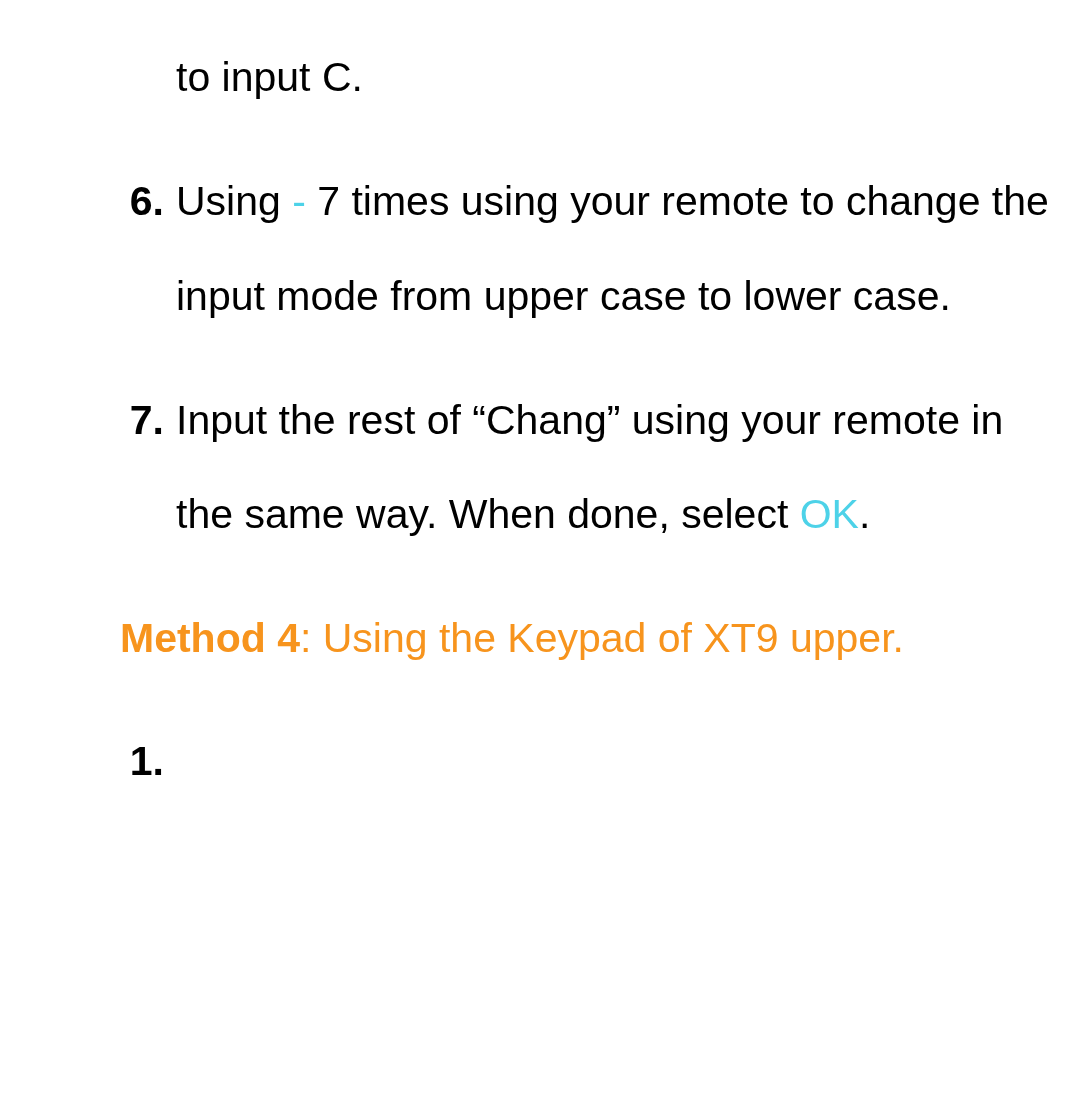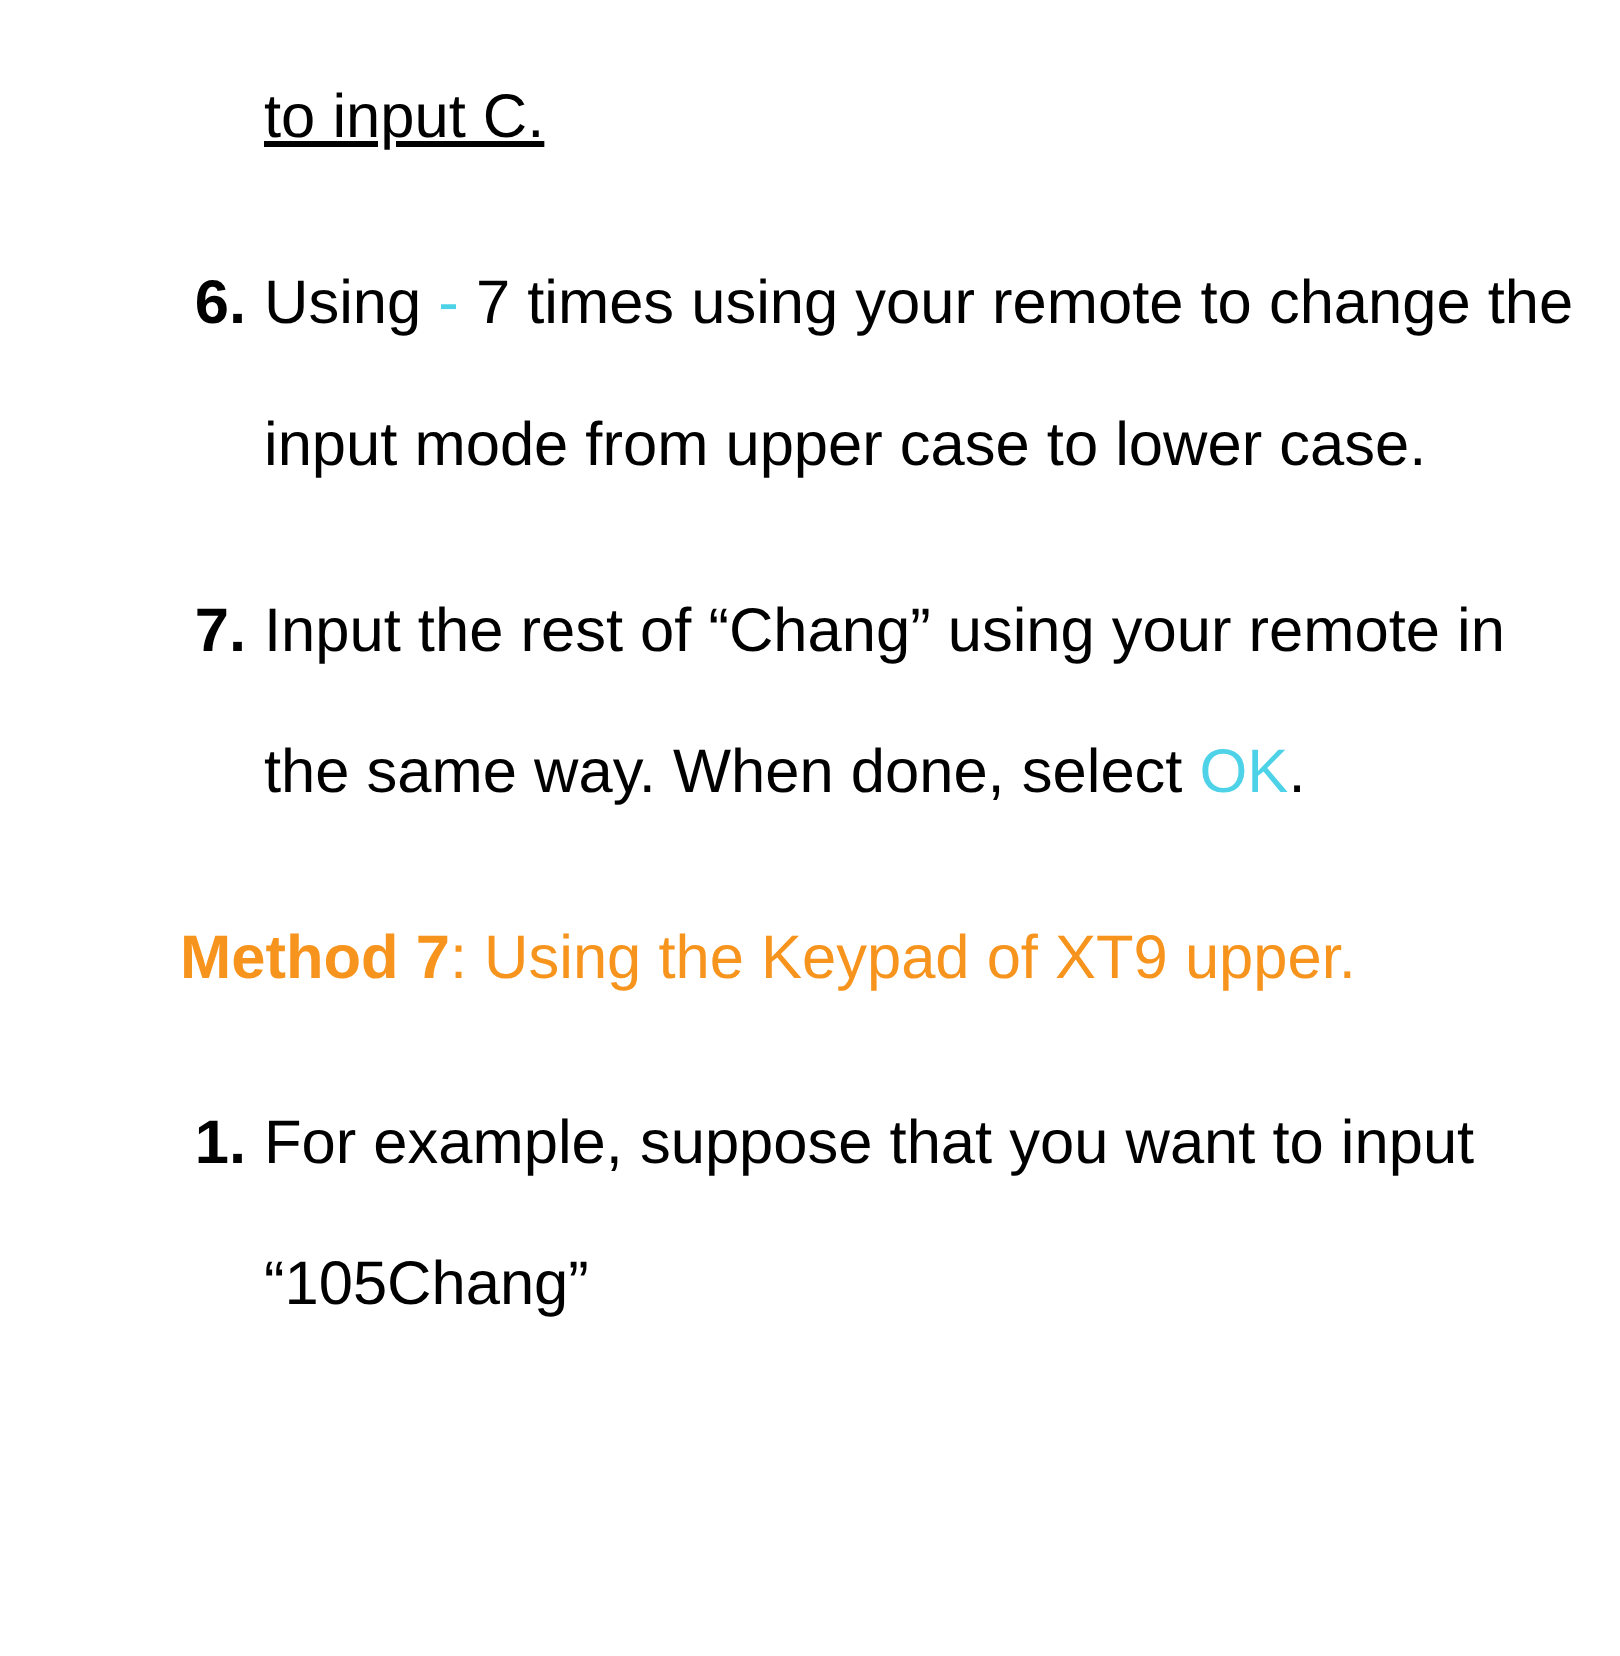--- a/index.html
+++ b/index.html
@@ -33,7 +33,6 @@
     .continuation {
       padding-left: 56px;
       margin-bottom: 30px;
-      text-decoration: underline;
     }
     .highlight-cyan {
       color: #4dd2e8;

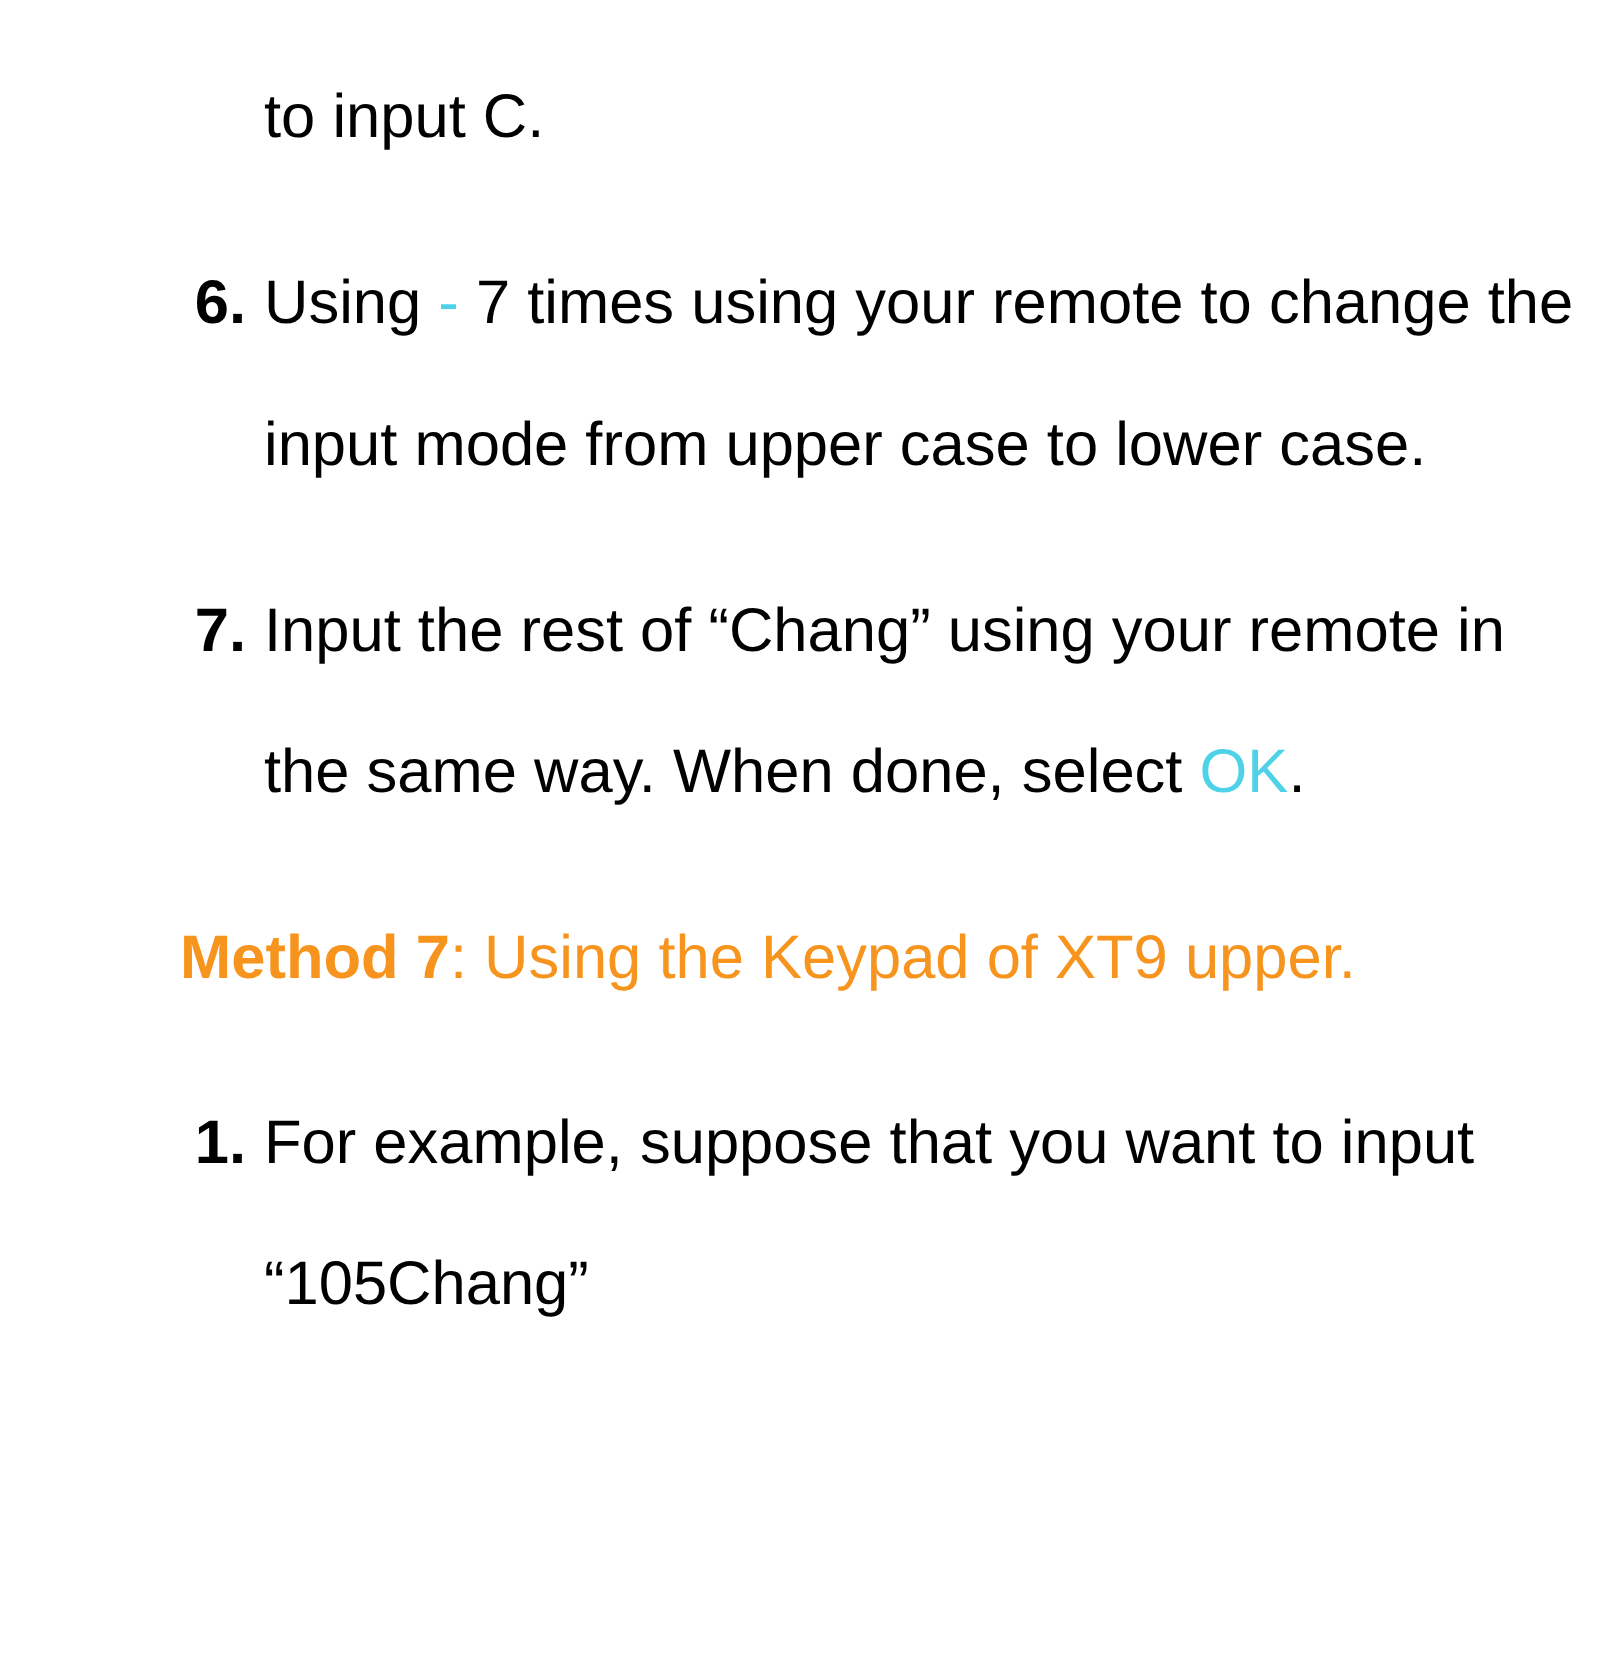--- a/index.html
+++ b/index.html
@@ -65,7 +65,7 @@
 </div>
 
 <div class="method-heading">
-  <span class="method-bold">Method 7</span><span>: Using the Keypad of XT9 upper.</span>
+  <span class="method-bold">Method 4</span><span>: Using the Keypad of XT9 upper.</span>
 </div>
 
 <div class="list-item">

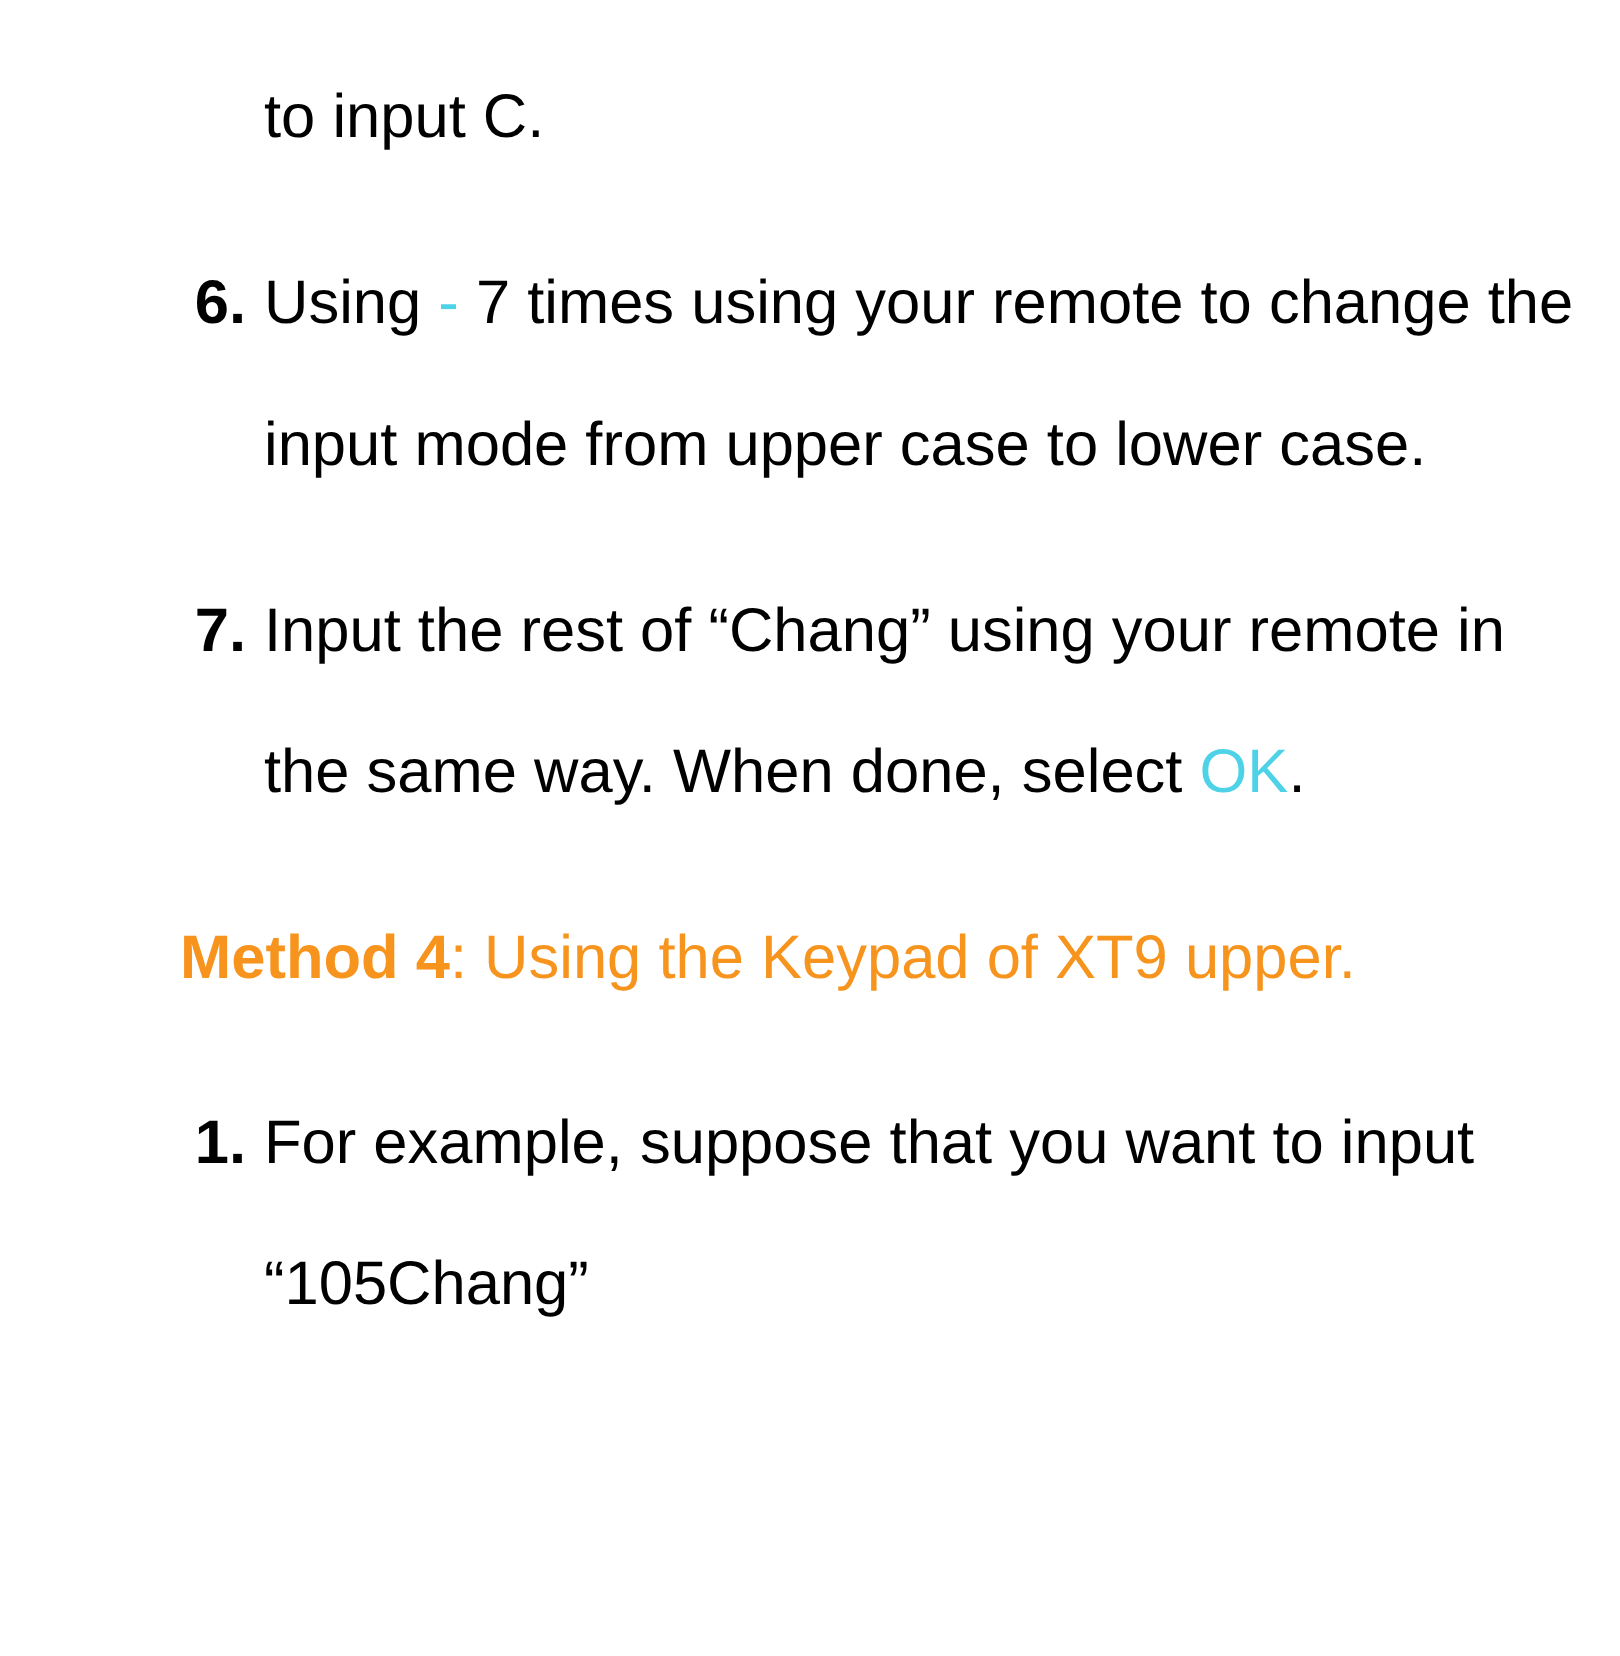--- a/index.html
+++ b/index.html
@@ -70,7 +70,6 @@
 
 <div class="list-item">
   <span class="list-number">1.</span>
-  <span>For example, suppose that you want to input “105Chang”</span>
 </div>
 
 </body></html>

